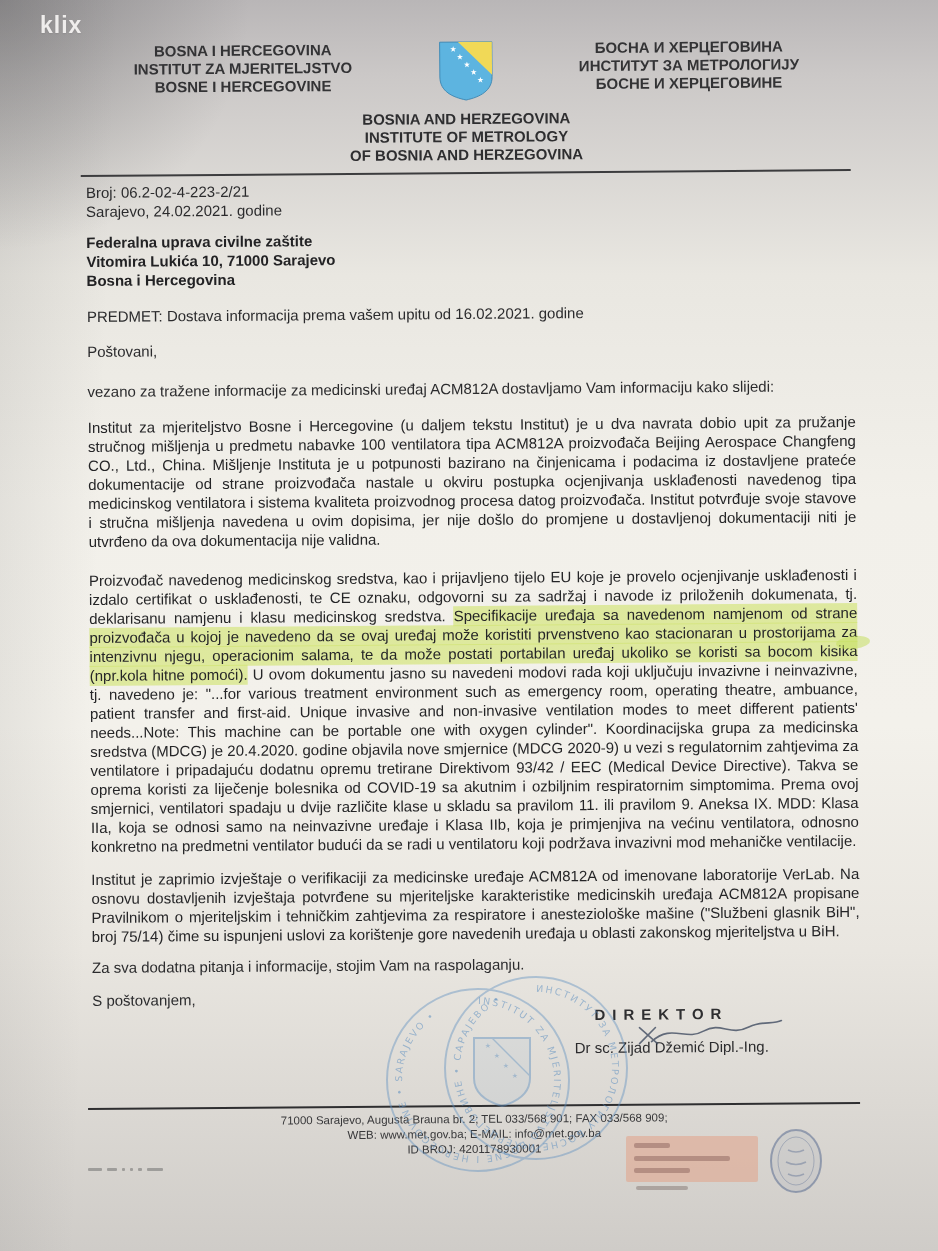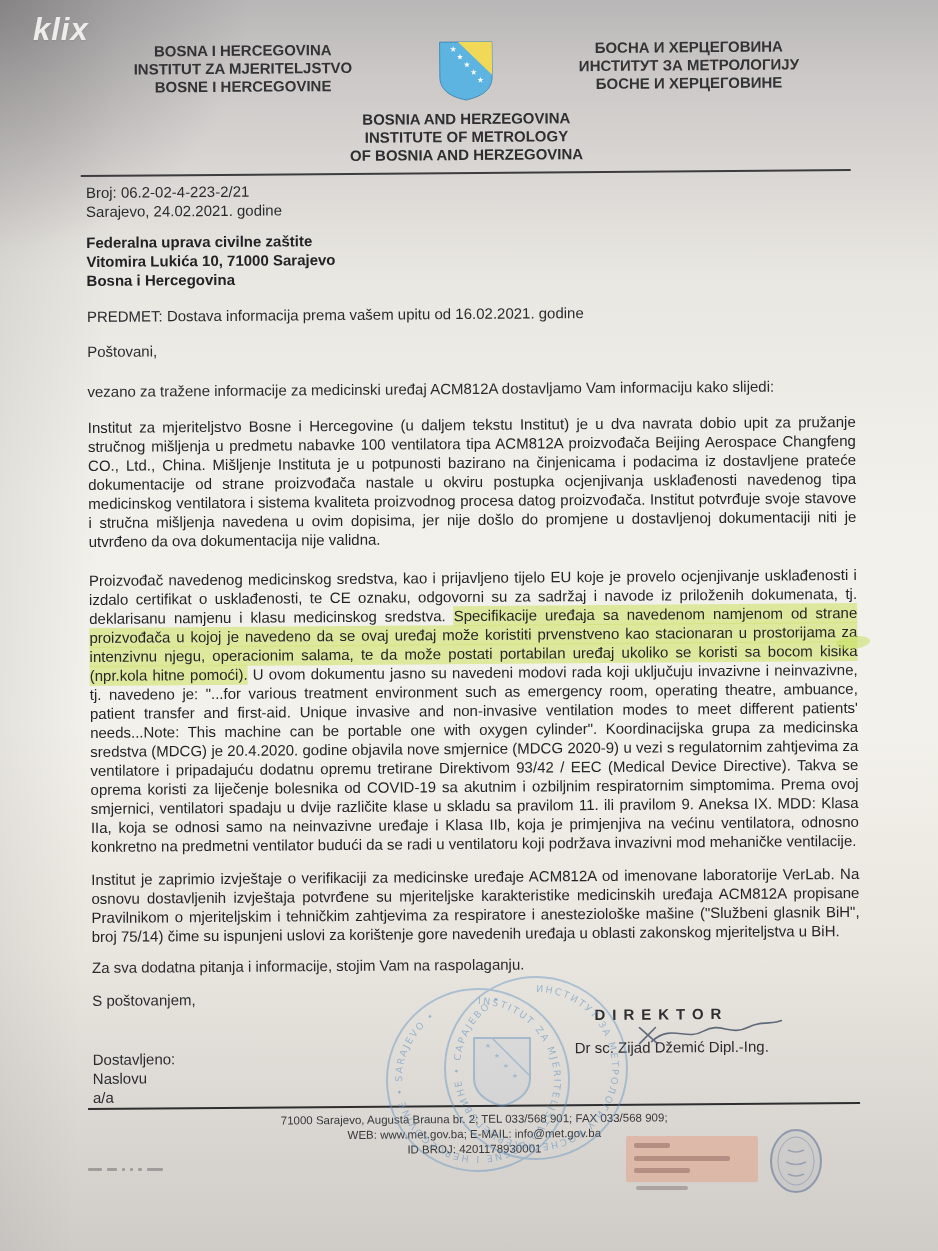--- a/index.html
+++ b/index.html
@@ -16,9 +16,9 @@
       linear-gradient(180deg,#b9b6b7 0%,#cbc8c7 6%,#e9e7e1 22%,#f2f0ea 40%,#f3f1eb 58%,#e9e6e0 76%,#dcd9d4 88%,#cfccc8 100%);
   }
   .klix{
-    position:absolute;left:33px;top:12px;
-    font-size:31px;font-weight:800;letter-spacing:1px;
-    color:#efedec;text-shadow:0 1px 2px rgba(0,0,0,.08);font-style:italic;
+    position:absolute;left:40px;top:12px;
+    font-size:23px;font-weight:800;letter-spacing:1px;
+    color:#efedec;text-shadow:0 1px 2px rgba(0,0,0,.08);
   }
   .doc{
     position:absolute;left:0;top:0;width:938px;

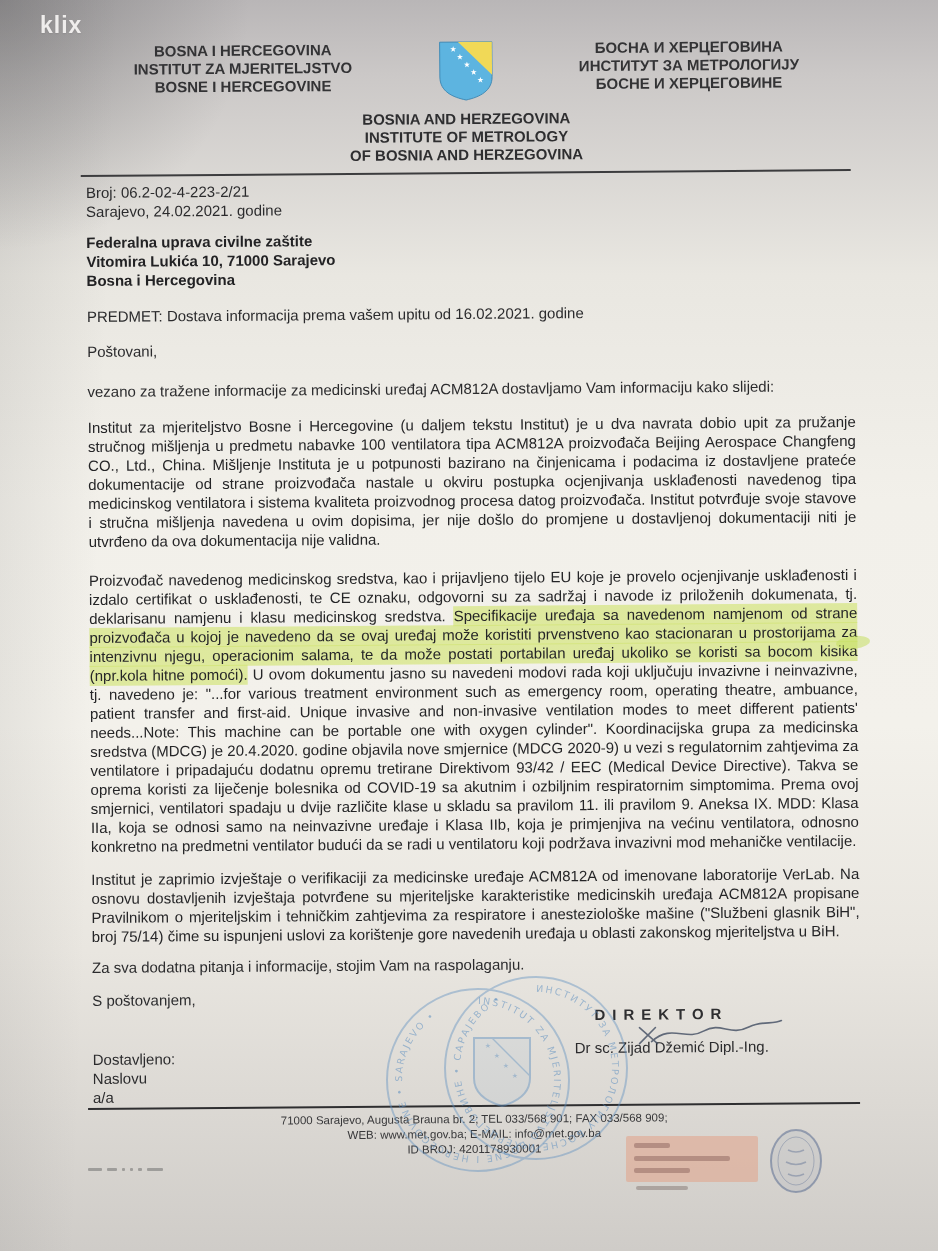--- a/index.html
+++ b/index.html
@@ -163,11 +163,6 @@
           </g>
         </svg>
         <div class="dir-name">Dr sc. Zijad Džemić Dipl.-Ing.</div>
-      </div>
-      <div class="dist">
-        <div>Dostavljeno:</div>
-        <div>Naslovu</div>
-        <div>a/a</div>
       </div>
     </div>
 

